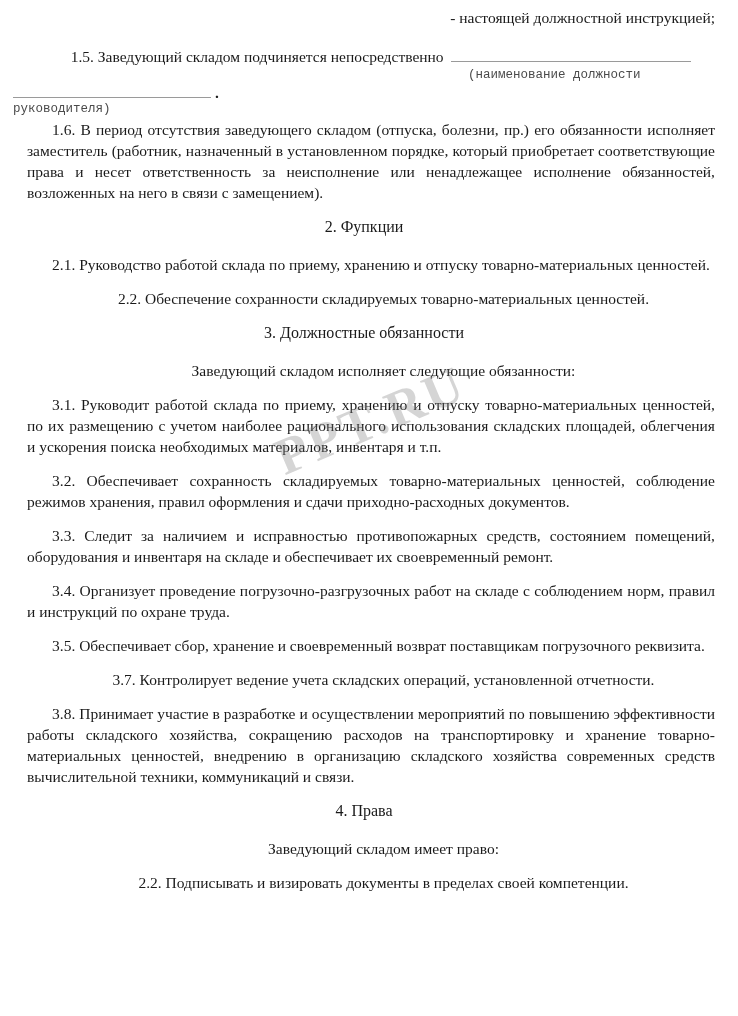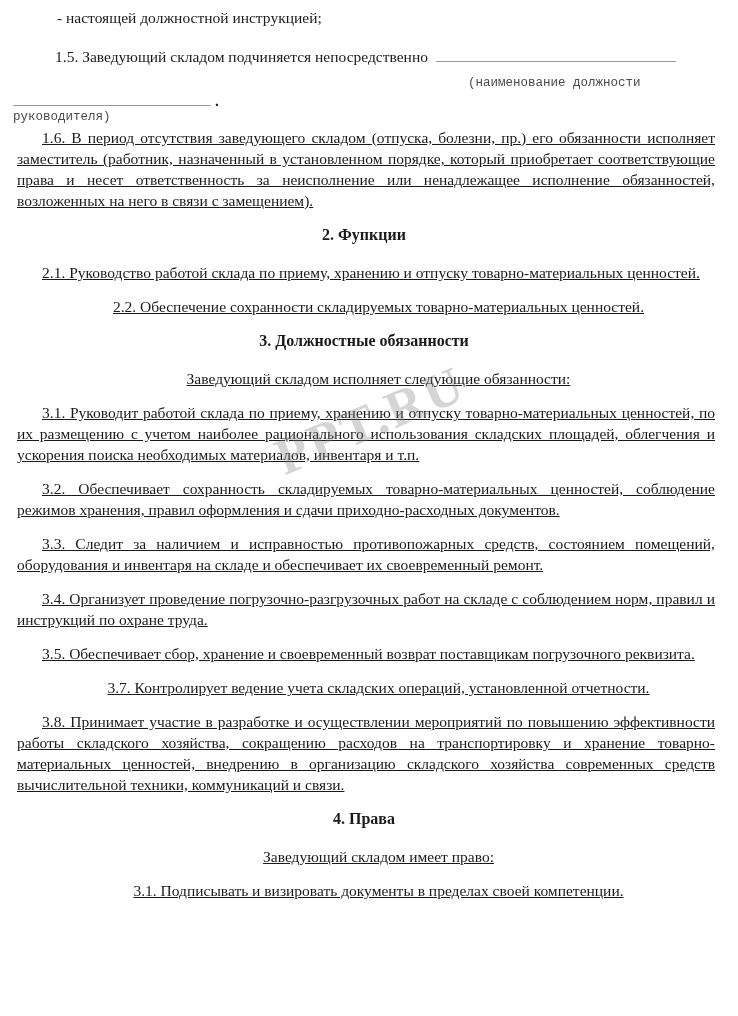--- a/index.html
+++ b/index.html
@@ -26,7 +26,7 @@
   .dash-item {
     margin: 0 0 18px 0;
     text-indent: 44px;
-    text-align: left;
+    text-align: right;
   }
   .heading {
     font-weight: bold;

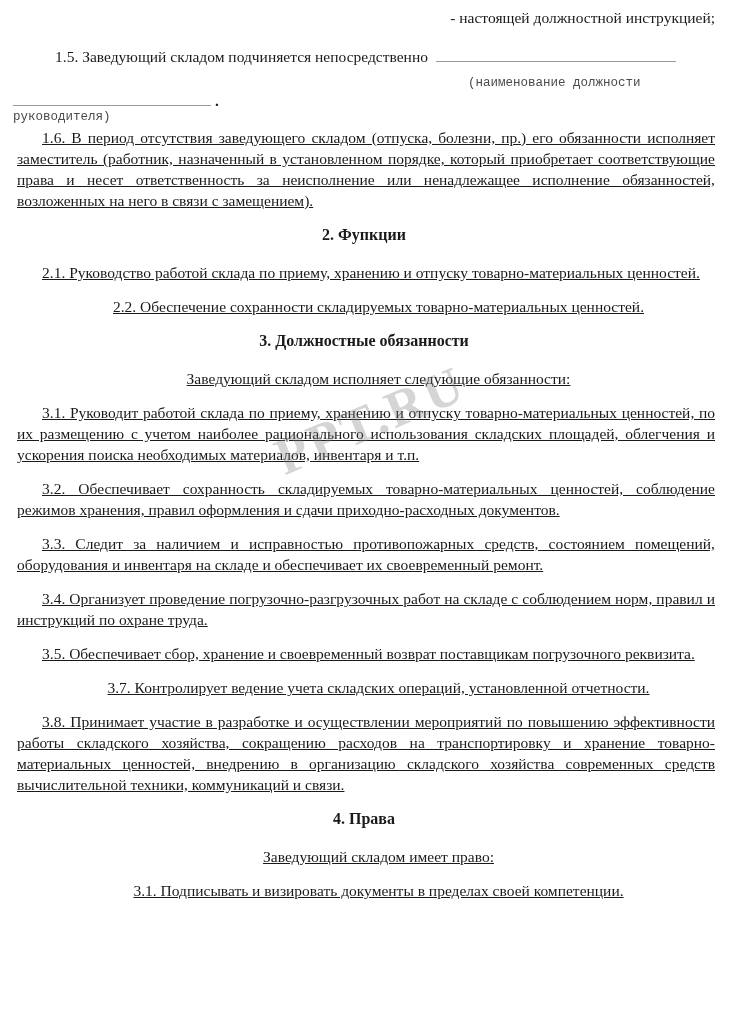--- a/index.html
+++ b/index.html
@@ -36,10 +36,10 @@
   }
   .heading-spaced { }
   .clause15-row {
-    margin: 8px;
+    margin: 0;
     text-indent: 34px;
     white-space: nowrap;
-    text-align: left;
+    text-align: center;
   }
   .blank-line {
     display: inline-block;

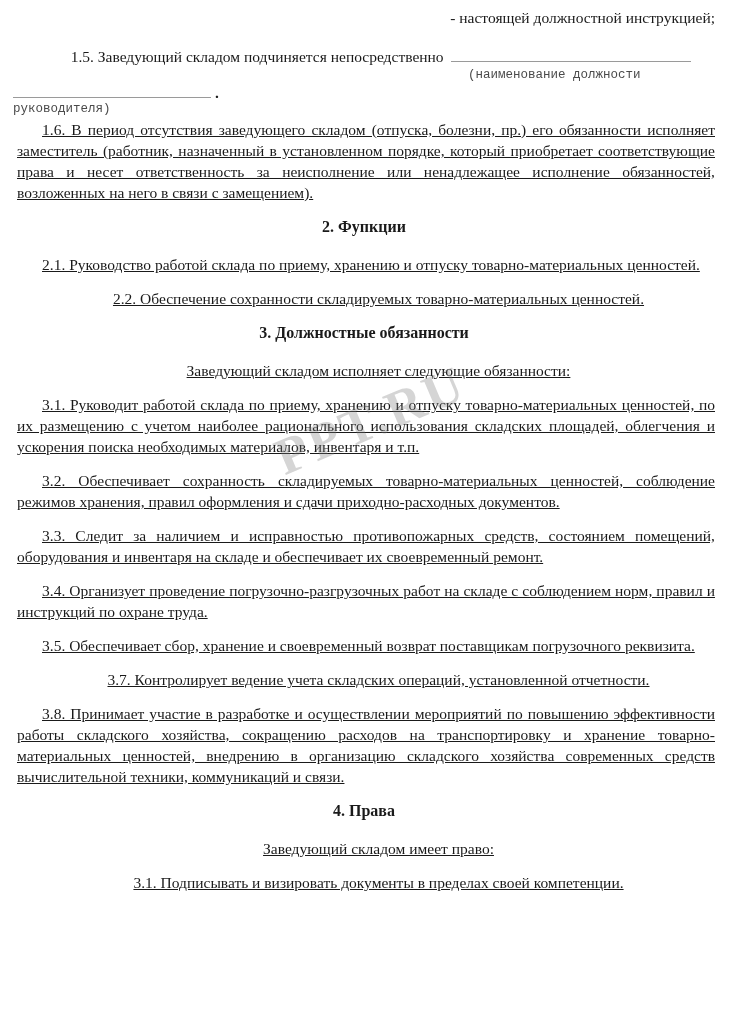--- a/index.html
+++ b/index.html
@@ -17,10 +17,9 @@
     padding: 7px 23px 0 13px;
   }
   .p {
-    margin: 0 0 13px 4px;
+    margin: 0 0 13px 14px;
     text-align: justify;
     text-indent: 25px;
-    text-decoration: underline;
   }
   .p-single { text-align: center; }
   .dash-item {

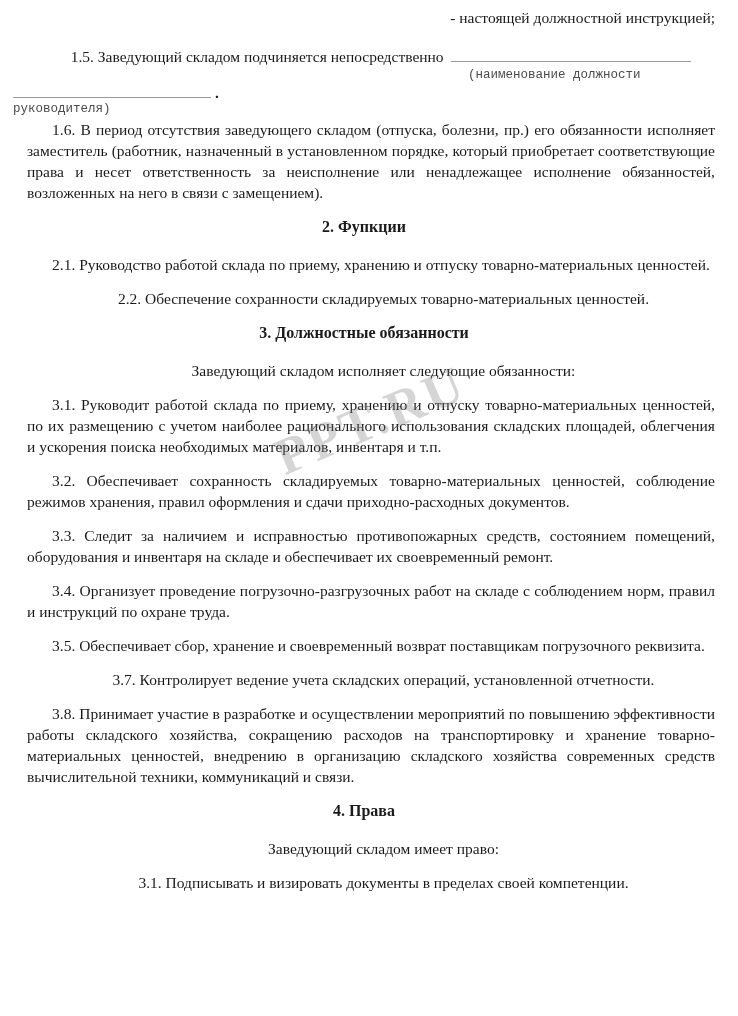--- a/index.html
+++ b/index.html
@@ -28,7 +28,7 @@
     text-align: right;
   }
   .heading {
-    font-weight: bold;
+    font-weight: normal;
     text-align: center;
     font-size: 16px;
     margin: 7px 0 17px 0;

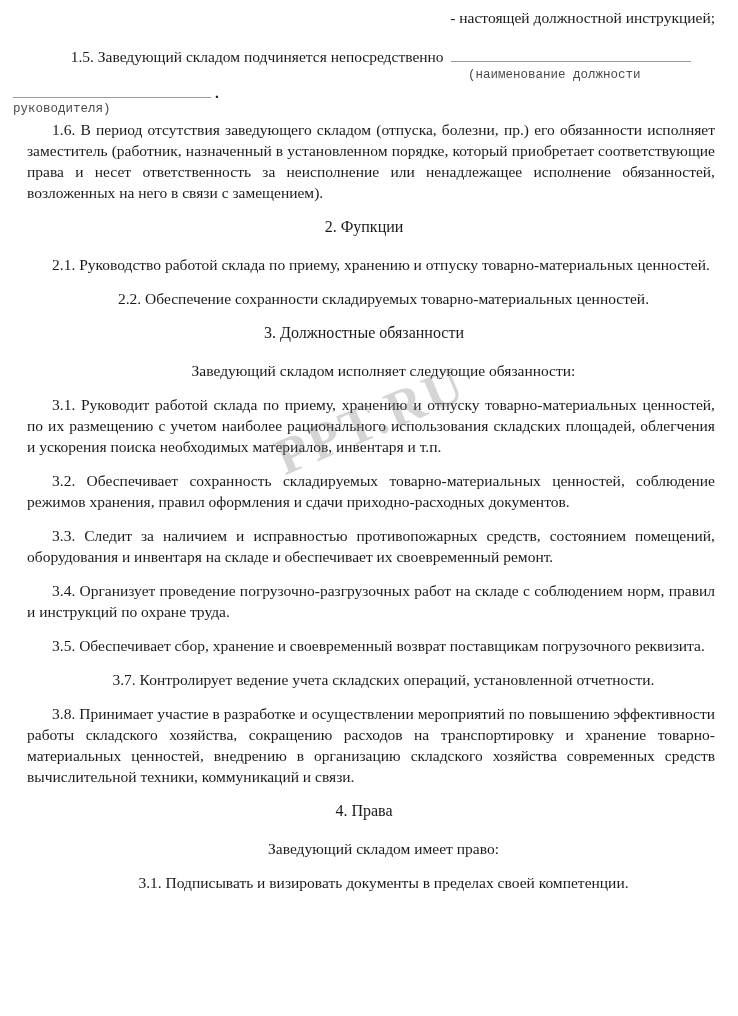--- a/index.html
+++ b/index.html
@@ -139,7 +139,7 @@
   <p class="p p-single">Заведующий складом имеет право:</p>
 
 
-  <p class="p p-single">3.1. Подписывать и визировать документы в пределах своей компетенции.</p>
+  <p class="p p-single">2.2. Подписывать и визировать документы в пределах своей компетенции.</p>
 
 </div>
 

